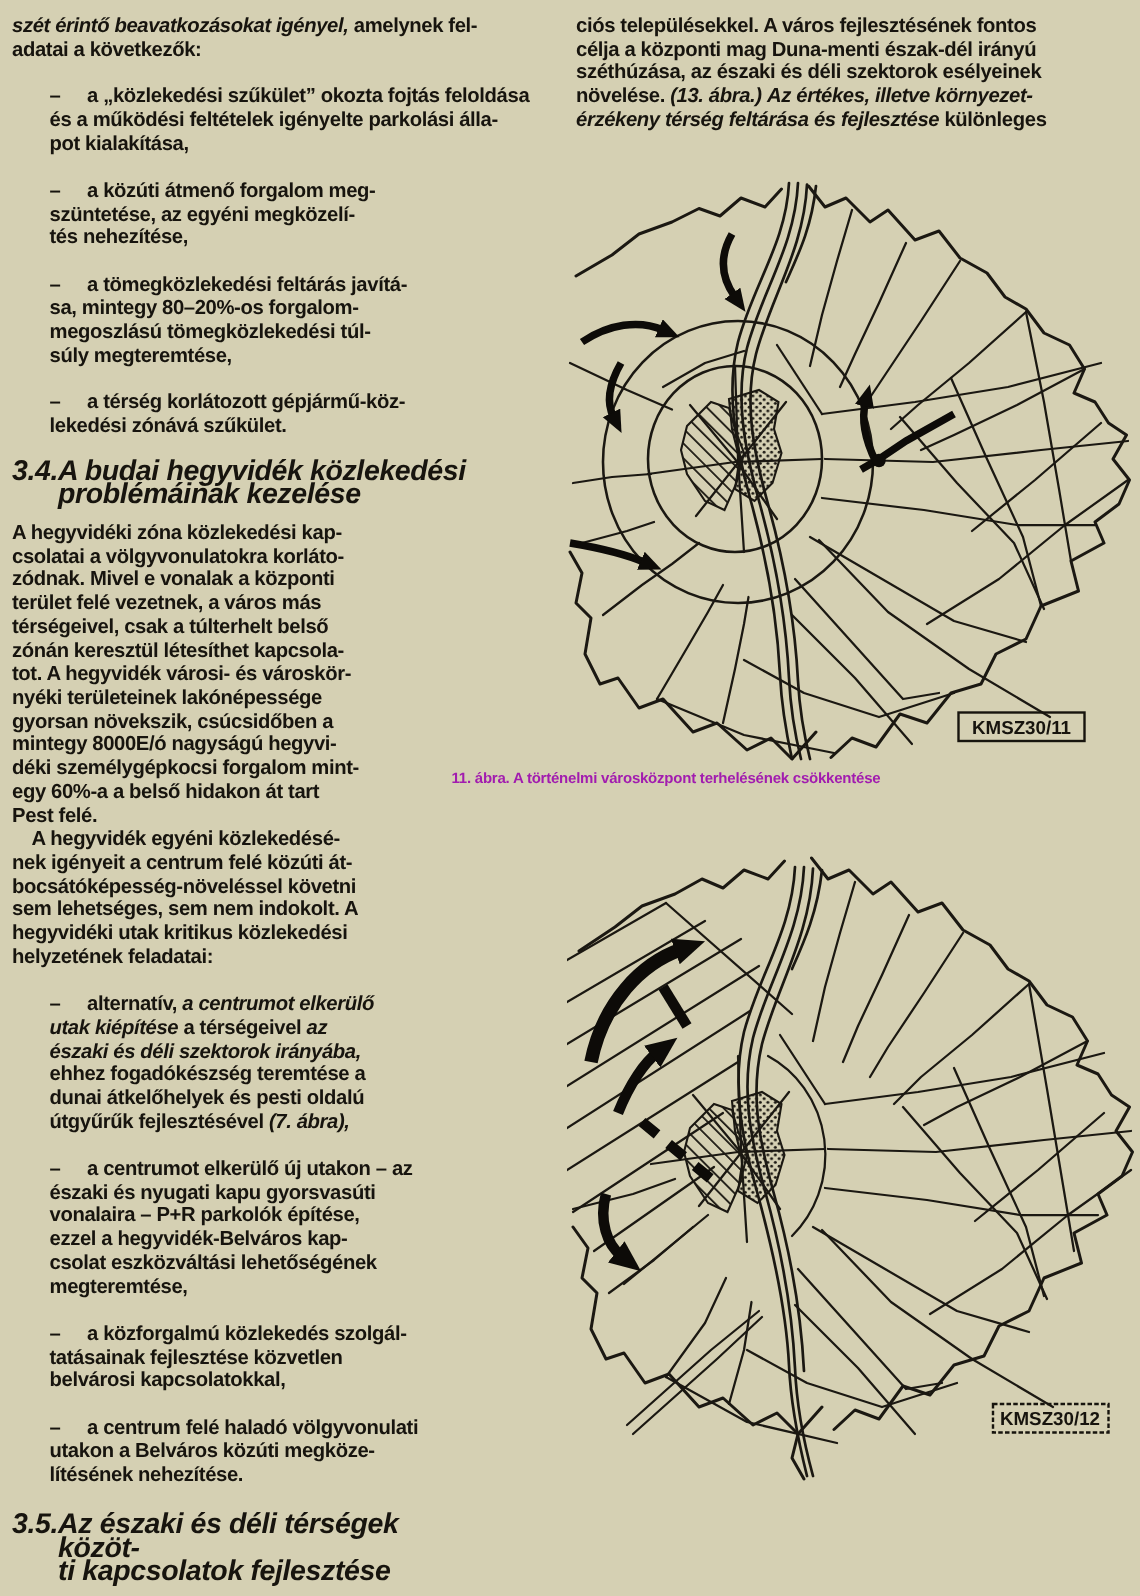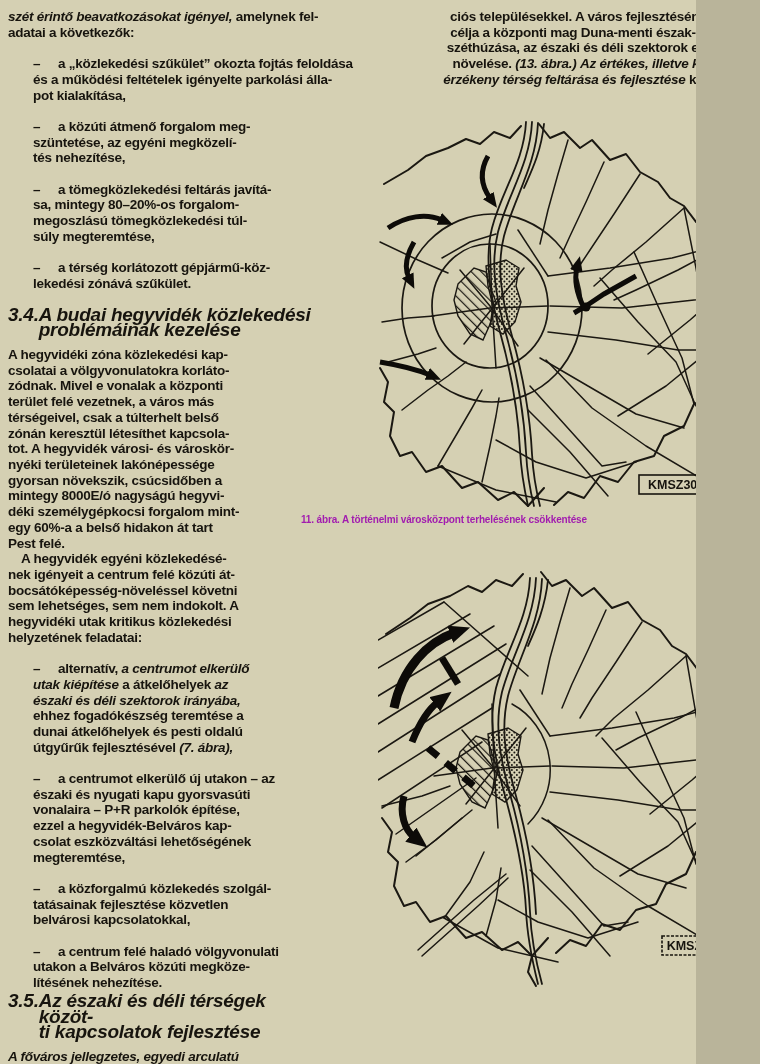--- a/index.html
+++ b/index.html
@@ -3,7 +3,7 @@
 <meta charset="utf-8">
 <style>
   html,body{margin:0;padding:0;background:#b9b49a;}
-  .page{position:relative;width:696px;height:1064px;background:#d5d0b3;overflow:hidden;
+  .page{position:relative;width:760px;height:1064px;background:#d5d0b3;overflow:hidden;
         font-family:"Liberation Sans",sans-serif;color:#17140e;}
   .txt{font-size:13.5px;line-height:15.7px;font-weight:700;letter-spacing:-0.25px;
        white-space:pre-line;margin:0;}

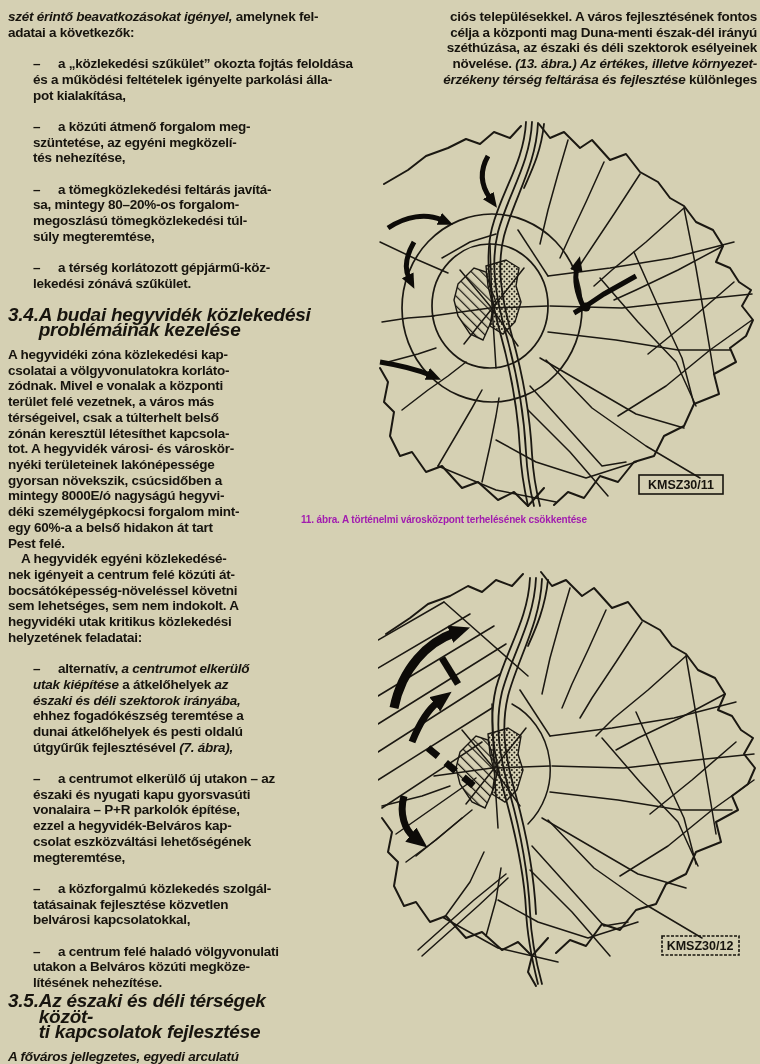--- a/index.html
+++ b/index.html
@@ -18,7 +18,7 @@
   .hnum{flex:0 0 30px;}
   .htitle{white-space:pre-line;}
   .indent{text-indent:13px;}
-  #rtop{position:absolute;left:384px;top:9px;width:373px;text-align:right;}
+  #rtop{position:absolute;left:384px;top:9px;width:373px;}
   .caption{position:absolute;font-size:10px;font-weight:700;letter-spacing:-0.15px;
            white-space:nowrap;color:#a21caf;}
   #cap11{left:301px;top:514px;}

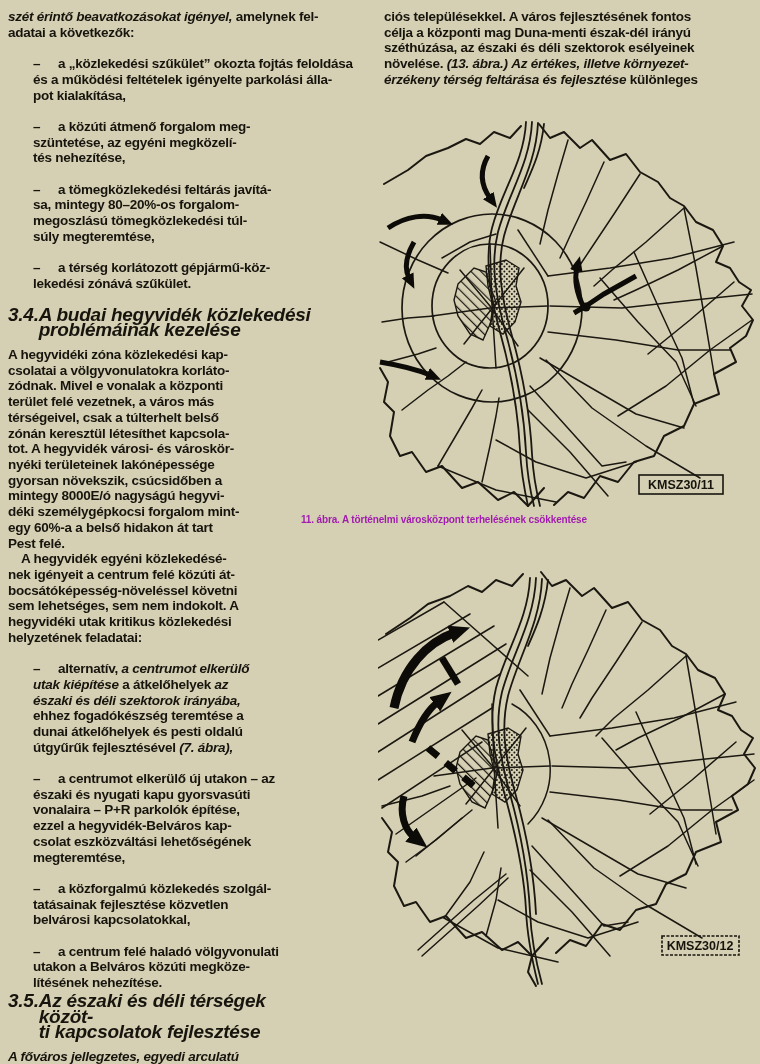--- a/index.html
+++ b/index.html
@@ -95,7 +95,7 @@
 
     <div class="txt narrow li">
       <span class="dash">–</span><span><span>alternatív, </span><span class="i">a centrumot elkerülő
-utak kiépítése</span><span> a átkelőhelyek </span><span class="i">az
+utak kiépítése</span><span> a térségeivel </span><span class="i">az
 északi és déli szektorok irányába,</span><span>
 ehhez fogadókészség teremtése a
 dunai átkelőhelyek és pesti oldalú

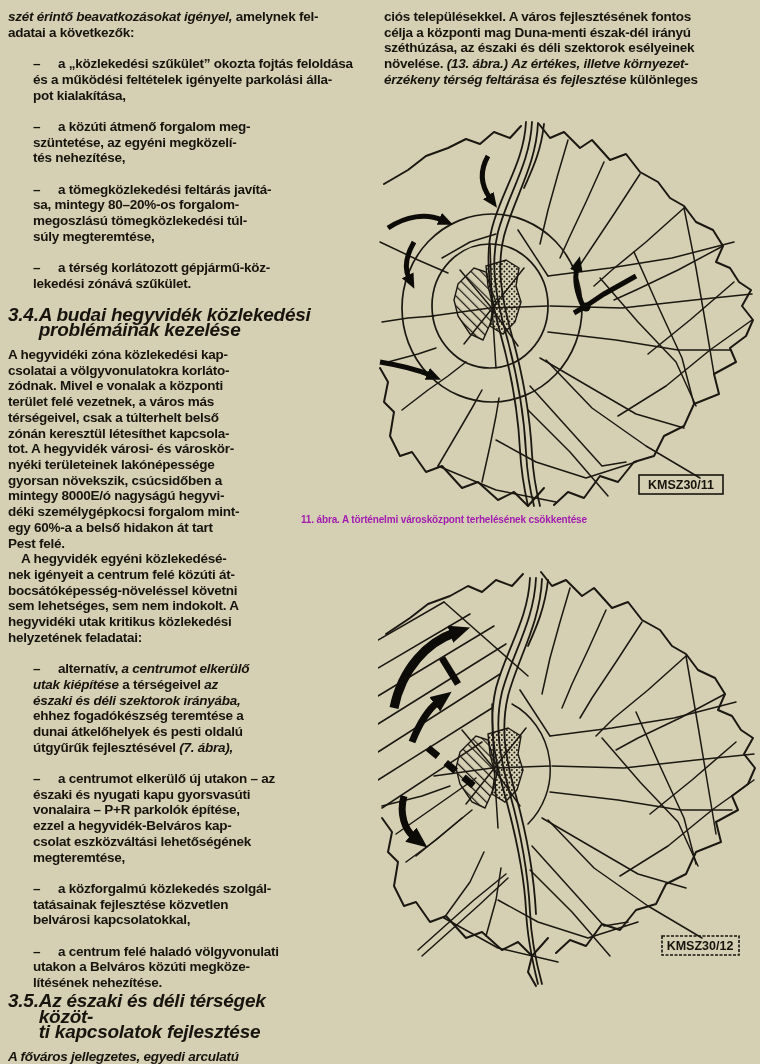--- a/index.html
+++ b/index.html
@@ -120,7 +120,7 @@
 lítésének nehezítése.</span></span>
     </div>
 
-    <div class="heading" style="margin-top:2px;">
+    <div class="heading" style="margin-top:18px;">
       <span class="hnum">3.5.</span>
       <span class="htitle">Az északi és déli térségek közöt-
 ti kapcsolatok fejlesztése</span>

